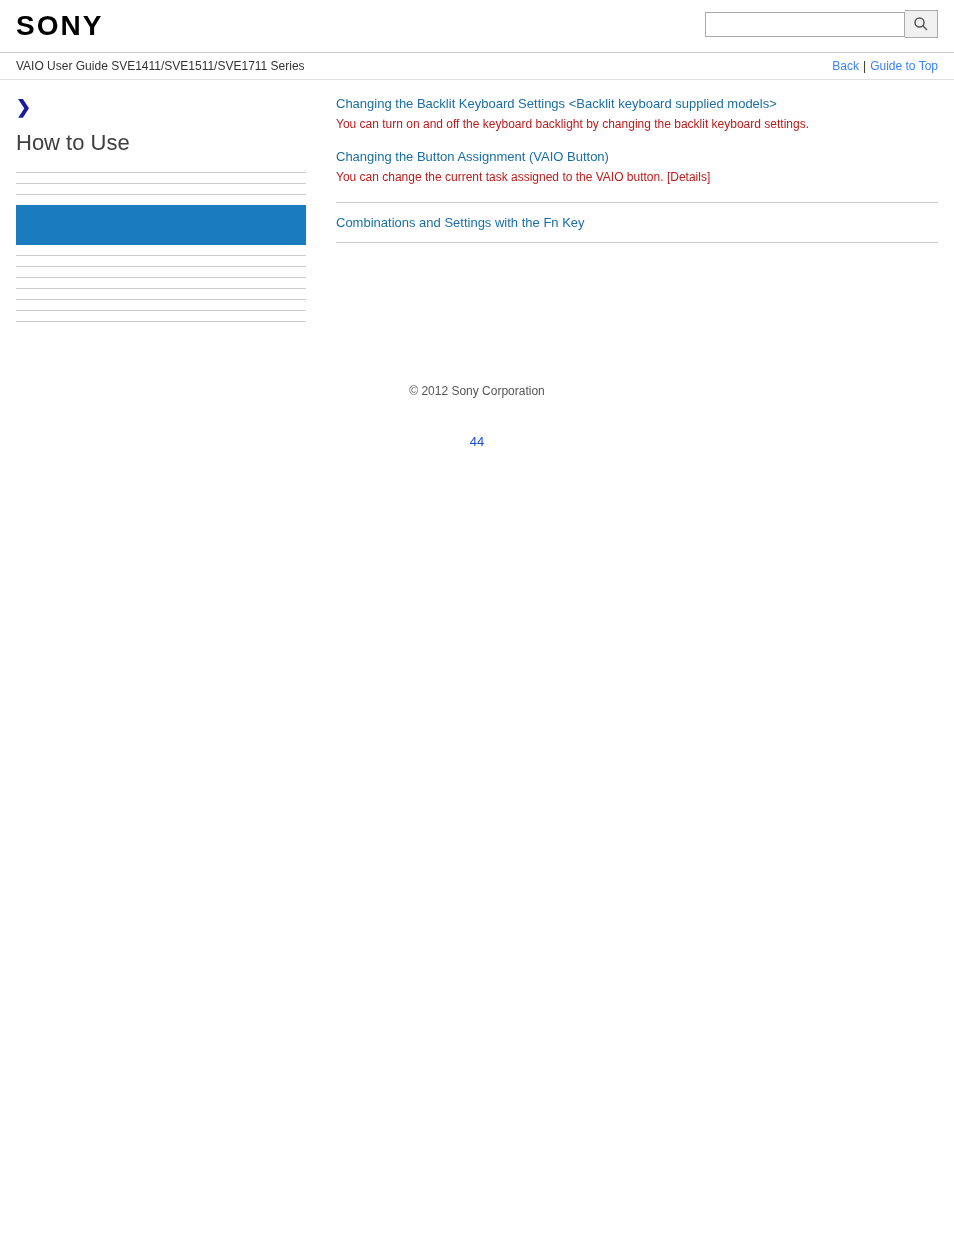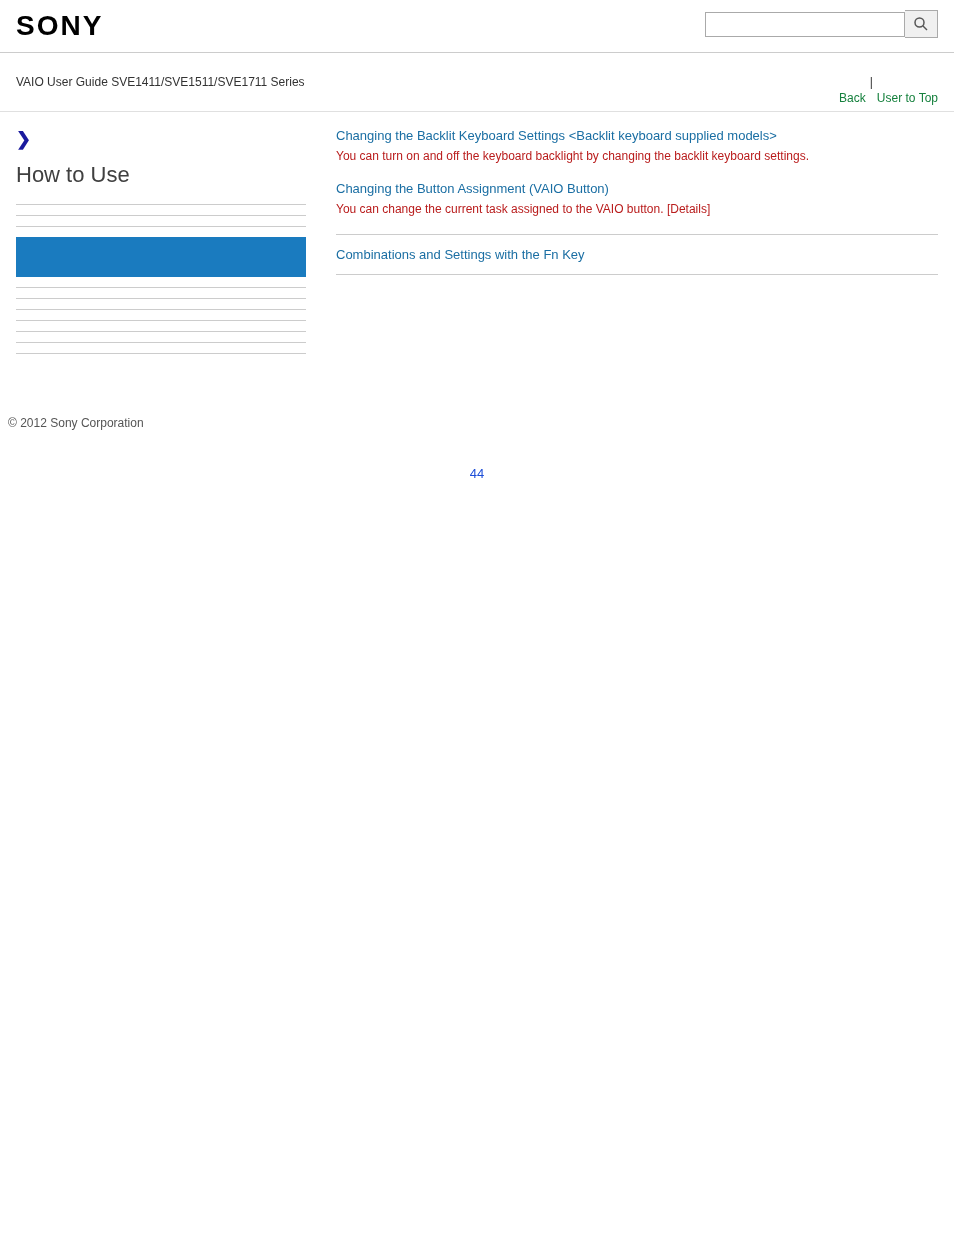--- a/index.html
+++ b/index.html
@@ -81,11 +81,10 @@
     }
 
     .nav-link {
-      color: #15803d;
+      color: #3b82f6;
       text-decoration: none;
       cursor: pointer;
       font-size: 12px;
-      margin-top: 32px;
     }
 
     .nav-separator {

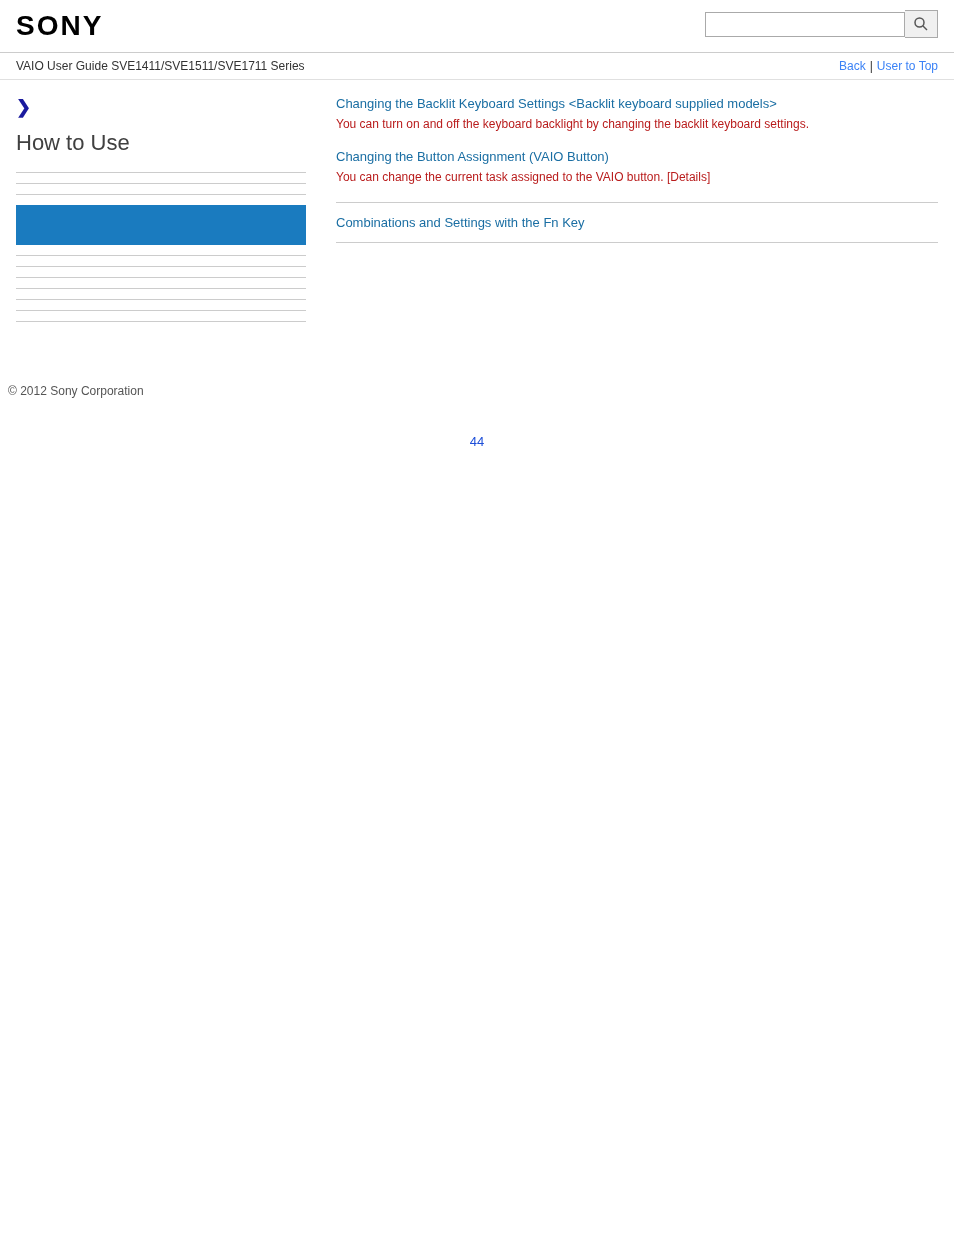--- a/index.html
+++ b/index.html
@@ -201,7 +201,7 @@
   <div class="nav-links">
     <a class="nav-link">Back</a>
     <span class="nav-separator"> | </span>
-    <a class="nav-link">User to Top</a>
+    <a class="nav-link">Guide to Top</a>
   </div>
 </div>
 

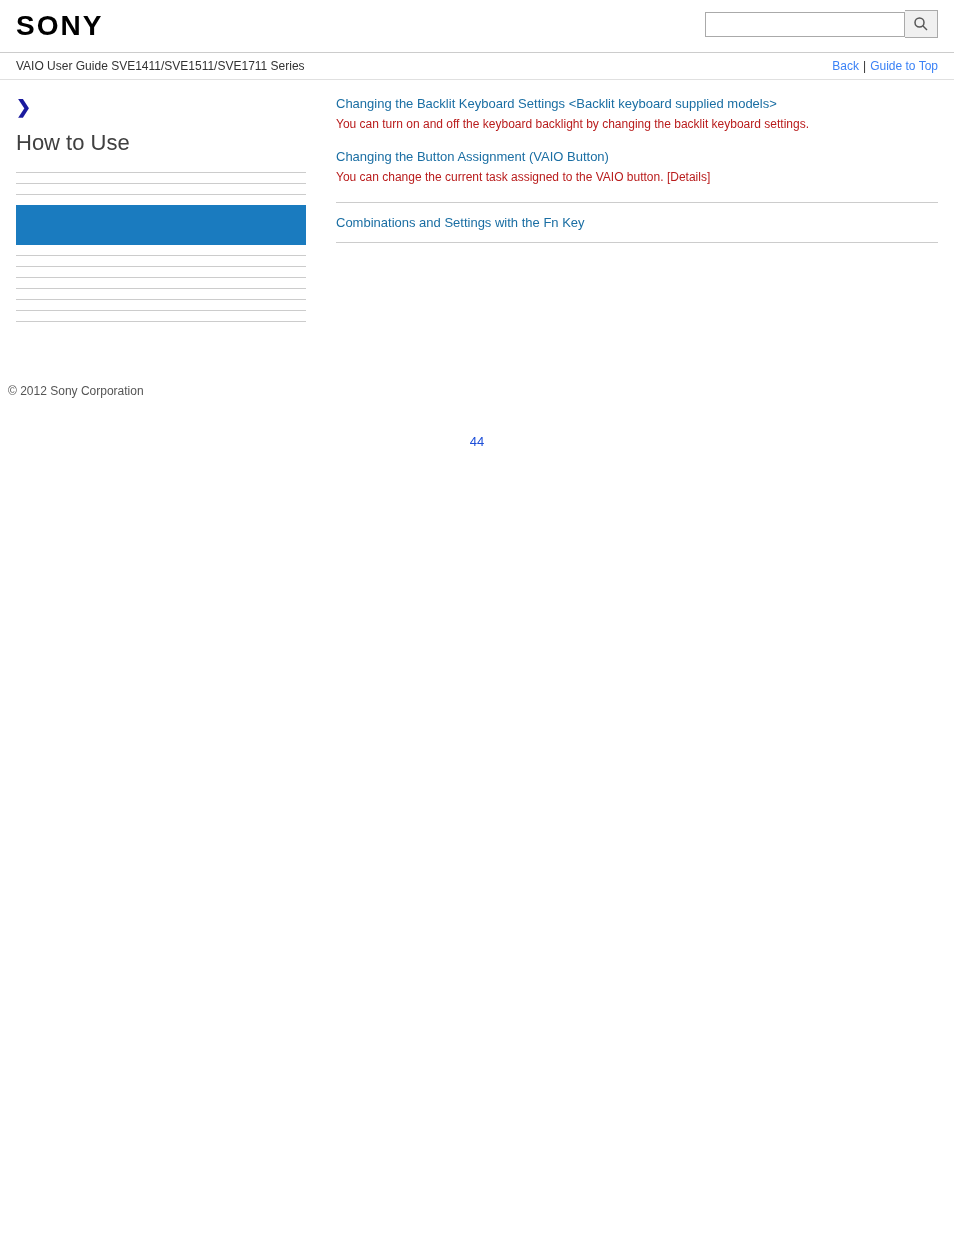--- a/index.html
+++ b/index.html
@@ -171,6 +171,7 @@
       font-size: 12px;
       color: #555;
       margin-top: 20px;
+      text-align: center;
     }
 
     .page-number {

